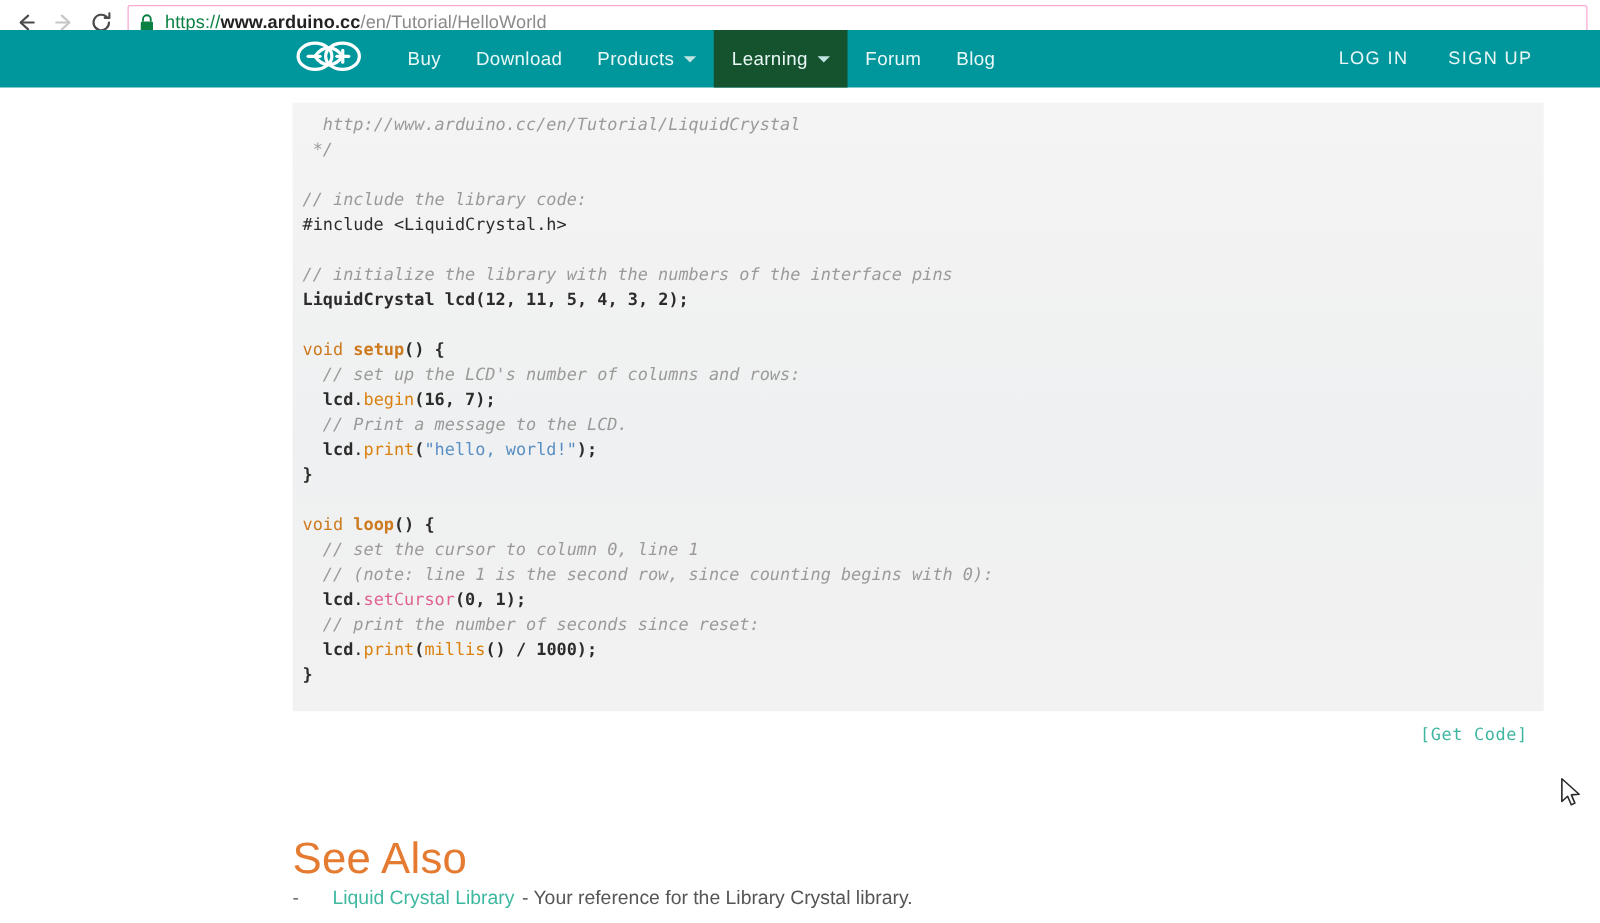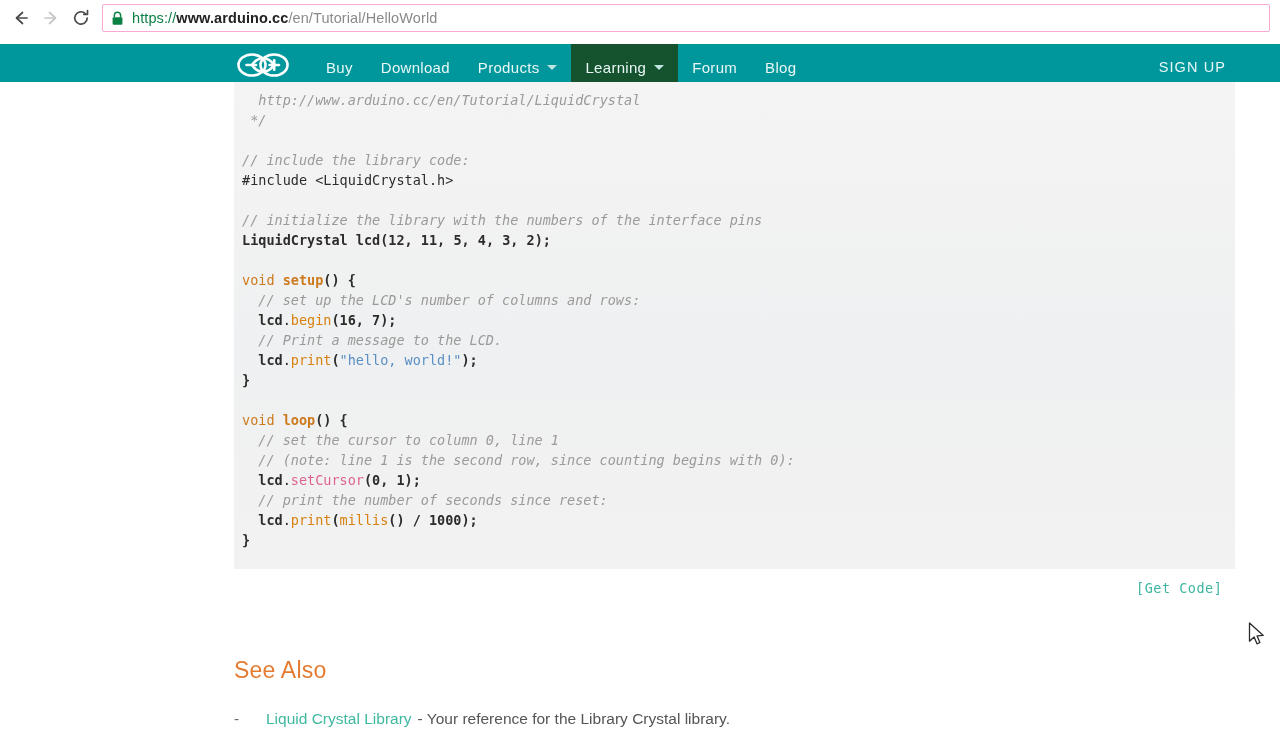--- a/index.html
+++ b/index.html
@@ -53,7 +53,7 @@
 
   
   .site-nav {
-    position: absolute; left: 0; top: 44px;
+    position: absolute; left: 0; top: 24px;
     width: 1280px; height: 46px;
     background: #00979c;
     display: flex; align-items: stretch;

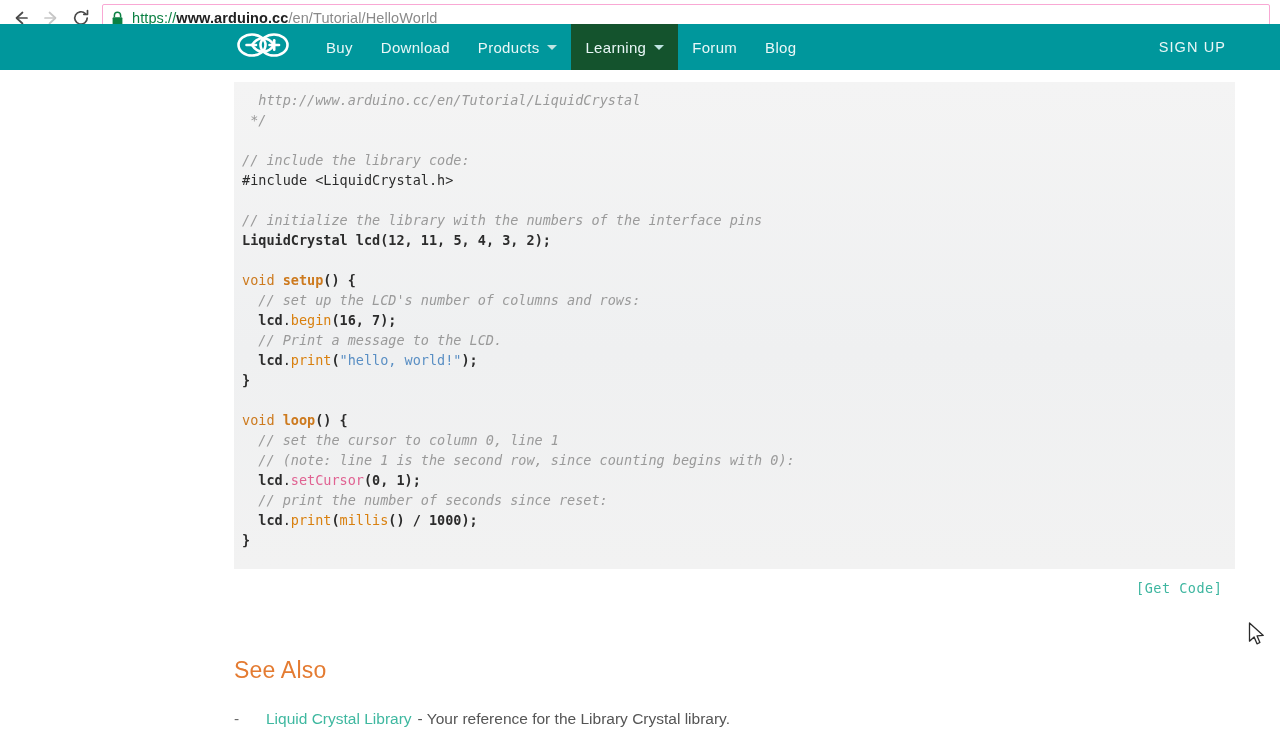--- a/index.html
+++ b/index.html
@@ -261,6 +261,9 @@
 
   <div class="nav-right">
     <div class="nav-auth">
+      <span>LOG IN</span>
+    </div>
+    <div class="nav-auth">
       <span>SIGN UP</span>
     </div>
   </div>

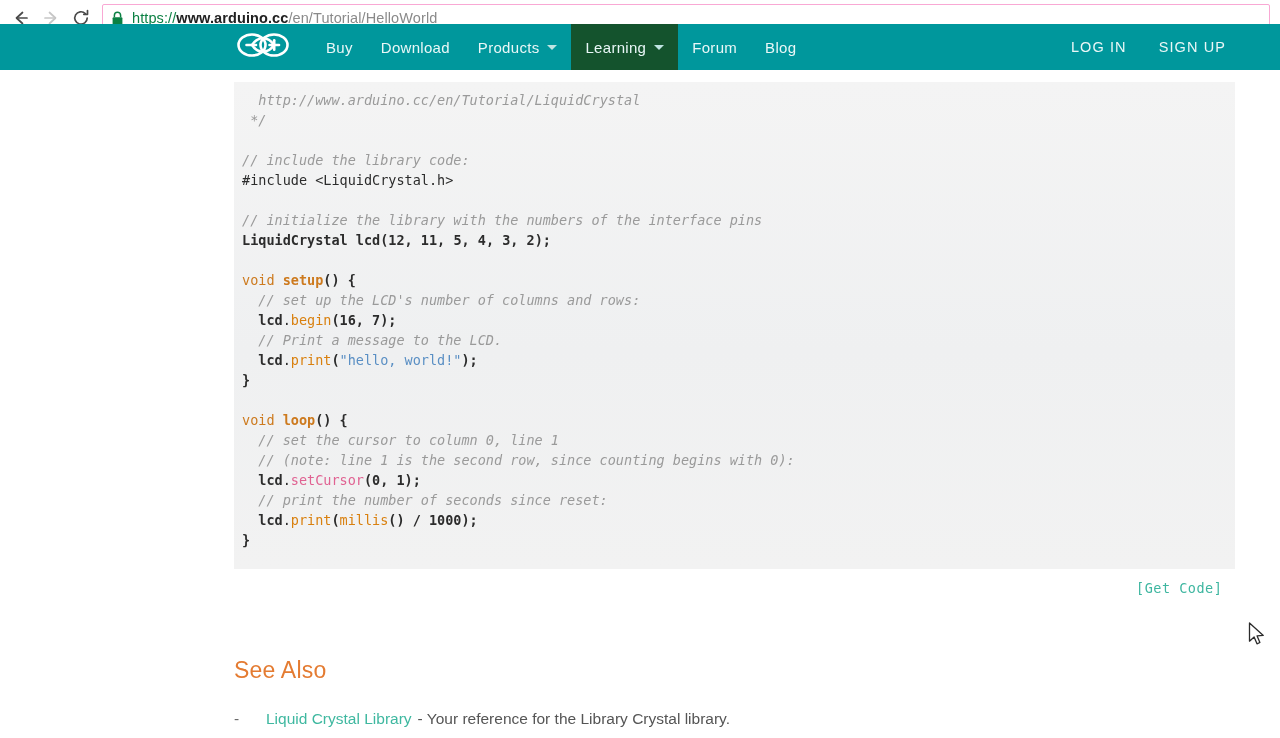--- a/index.html
+++ b/index.html
@@ -146,7 +146,7 @@
   .see-also {
     position: absolute;
     left: 234px; top: 556px;
-    font-size: 23px;
+    font-size: 35px;
     color: #e47b31;
     font-weight: normal;
     letter-spacing: .2px;

